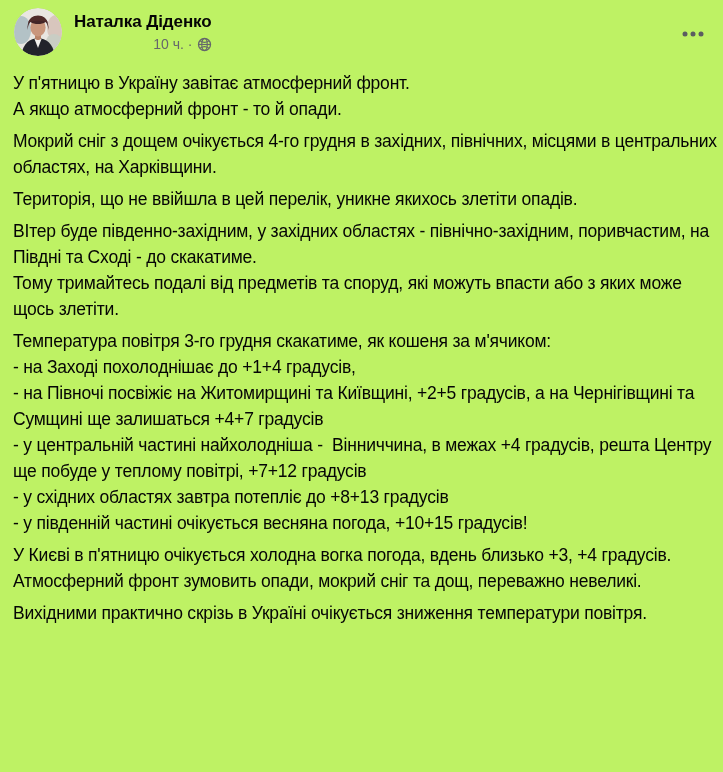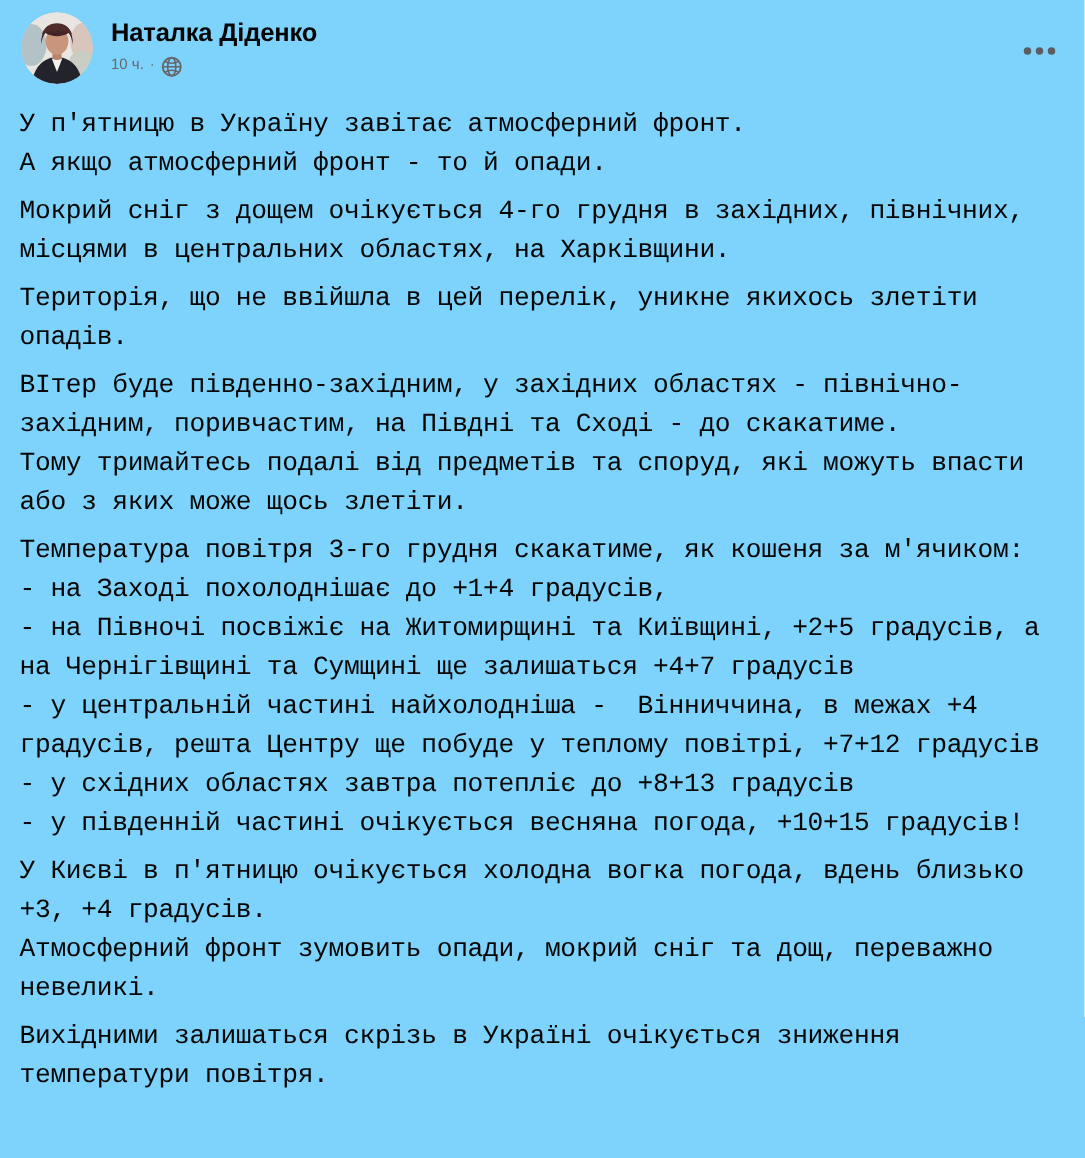--- a/index.html
+++ b/index.html
@@ -17,7 +17,7 @@
   .post {
     width: 723px;
     height: 772px;
-    background: #7dd3fc;
+    background: #bef264;
     position: relative;
   }
   

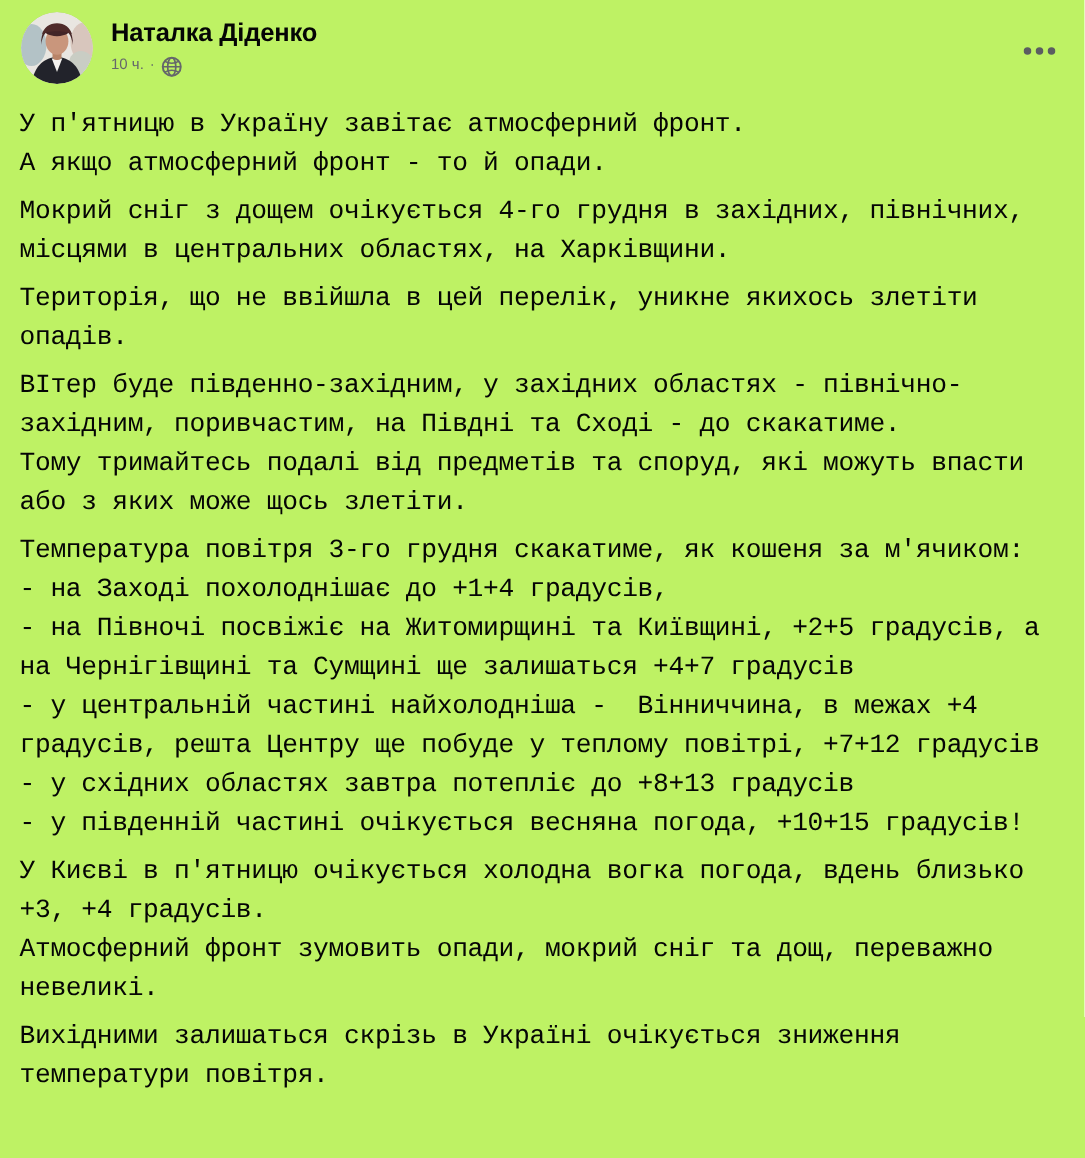--- a/index.html
+++ b/index.html
@@ -55,9 +55,10 @@
     display: flex;
     align-items: center;
     gap: 4px;
-    font-size: 10px;
+    font-size: 14px;
     color: #65676b;
     line-height: 18px;
+    justify-content: flex-end;
   }
   .meta-row .sep { color: #65676b; }
   .globe { display: inline-flex; align-items: center; }

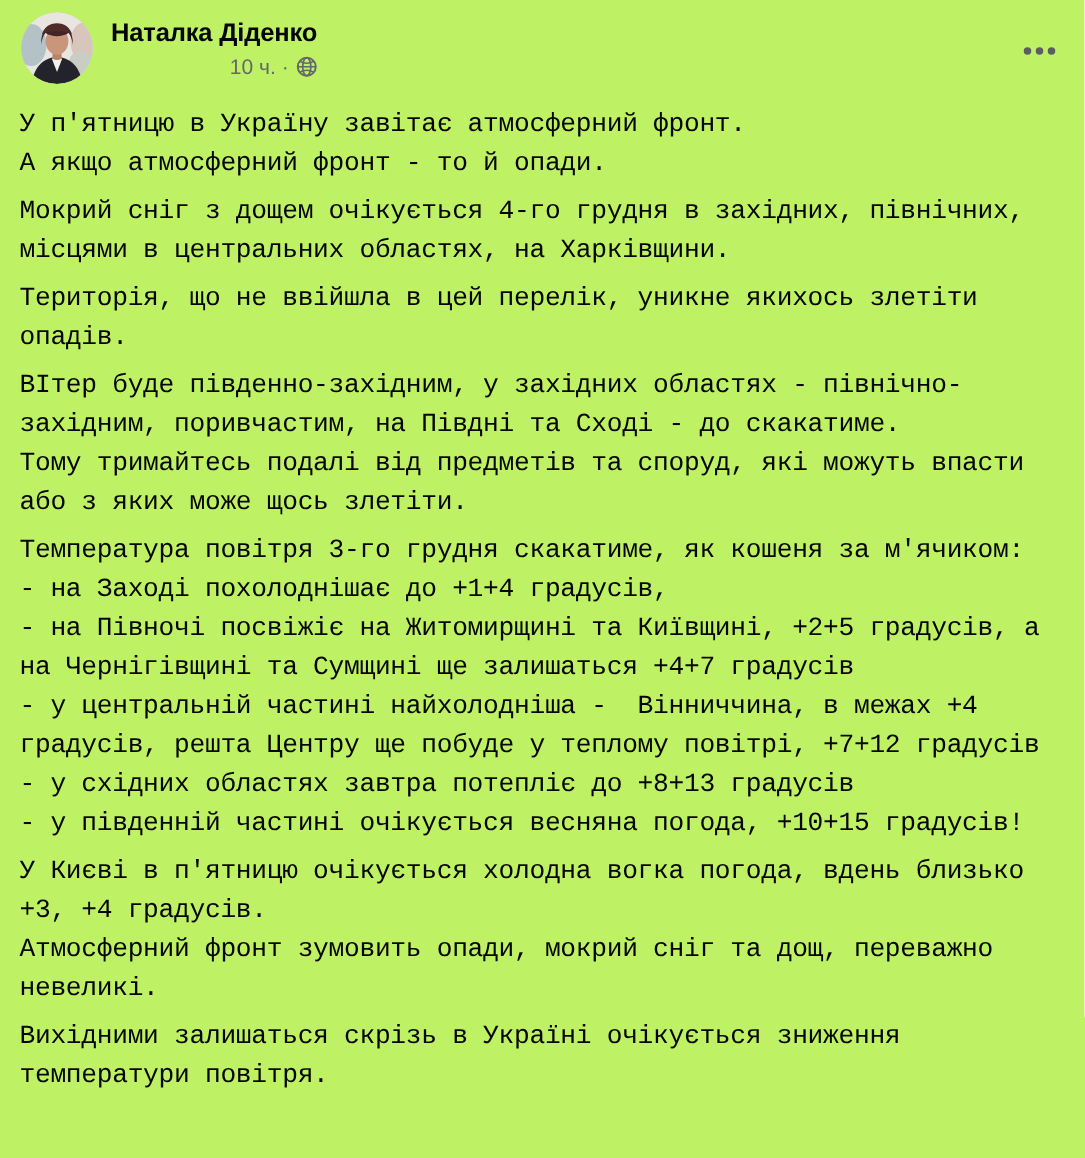--- a/index.html
+++ b/index.html
@@ -77,7 +77,6 @@
   
   .post-body {
     padding: 6px 0 0 13px;
-    font-family: Liberation Mono, monospace;
   }
   .post-body p {
     margin: 0 0 6px 0;

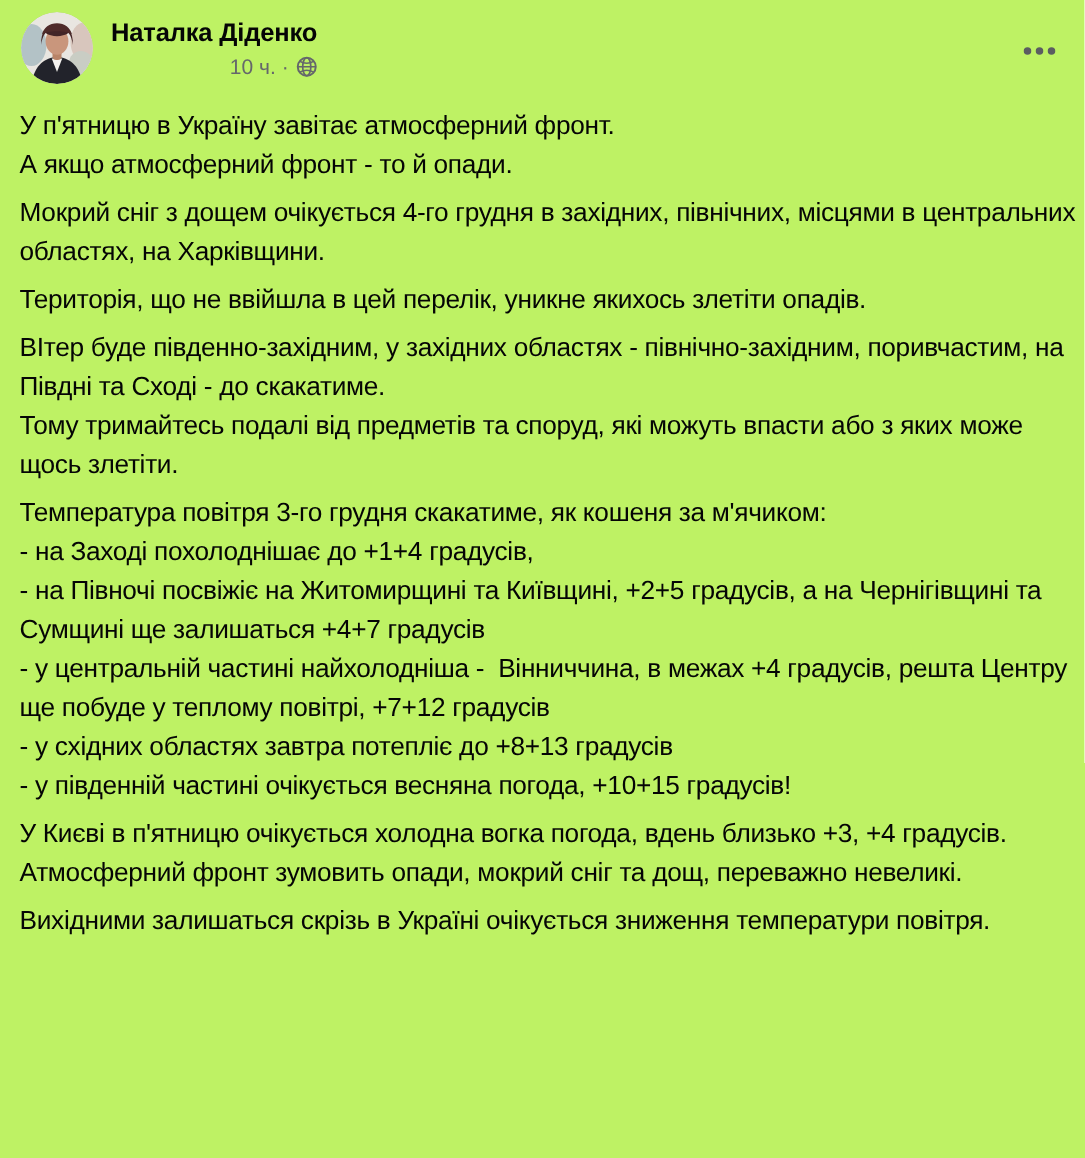--- a/index.html
+++ b/index.html
@@ -158,7 +158,7 @@
 - у південній частині очікується весняна погода, +10+15 градусів!</p>
     <p>У Києві в п'ятницю очікується холодна вогка погода, вдень близько +3, +4 градусів.
 Атмосферний фронт зумовить опади, мокрий сніг та дощ, переважно невеликі.</p>
-    <p>Вихідними залишаться скрізь в Україні очікується зниження температури повітря.</p>
+    <p>Вихідними практично скрізь в Україні очікується зниження температури повітря.</p>
   </div>
 
 </div>

